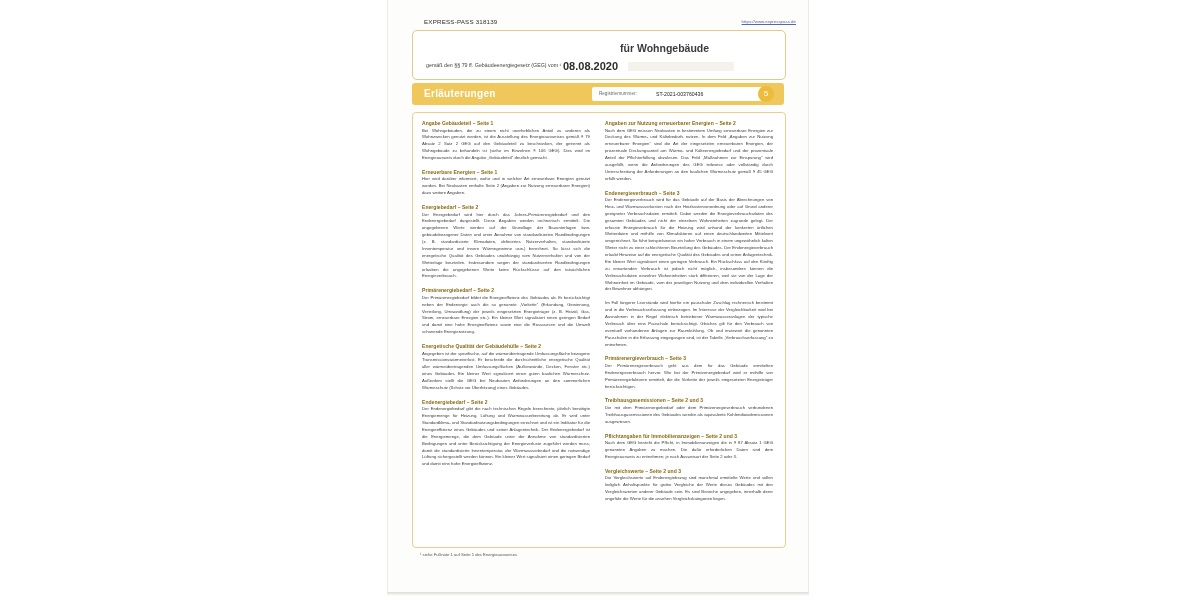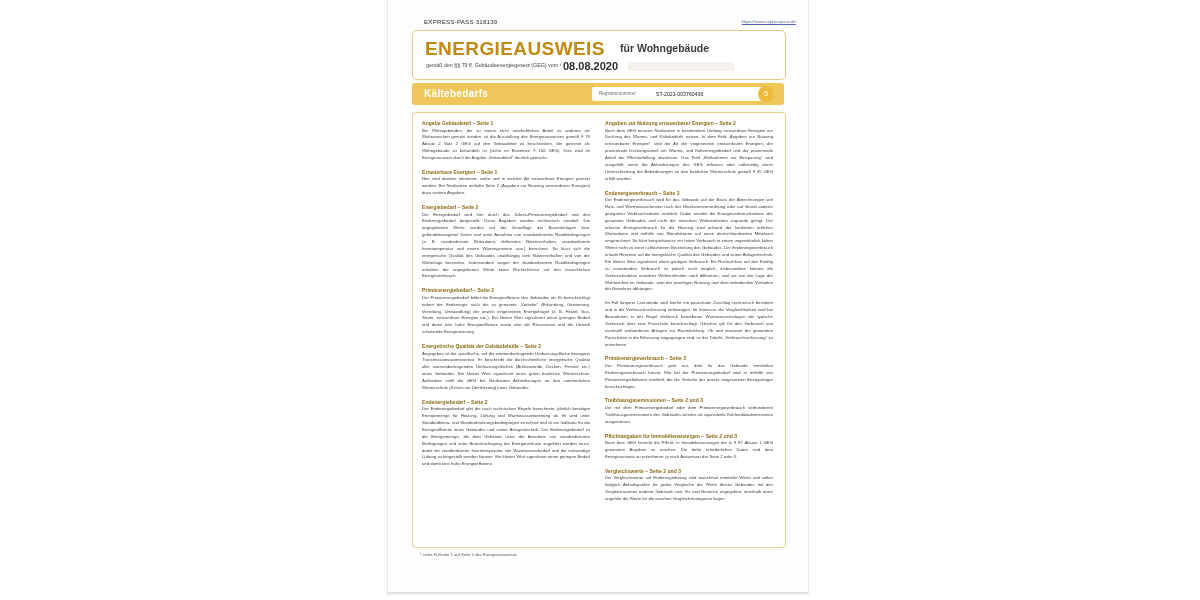--- a/index.html
+++ b/index.html
@@ -255,7 +255,6 @@
     </div>
 
     <div class="title-box">
-      <div class="title-main">ENERGIEAUSWEIS</div>
       <div class="title-sub">für Wohngebäude</div>
       <div class="title-law">gemäß den §§ 79 ff. Gebäudeenergiegesetz (GEG) vom ¹</div>
       <div class="title-date">08.08.2020</div>

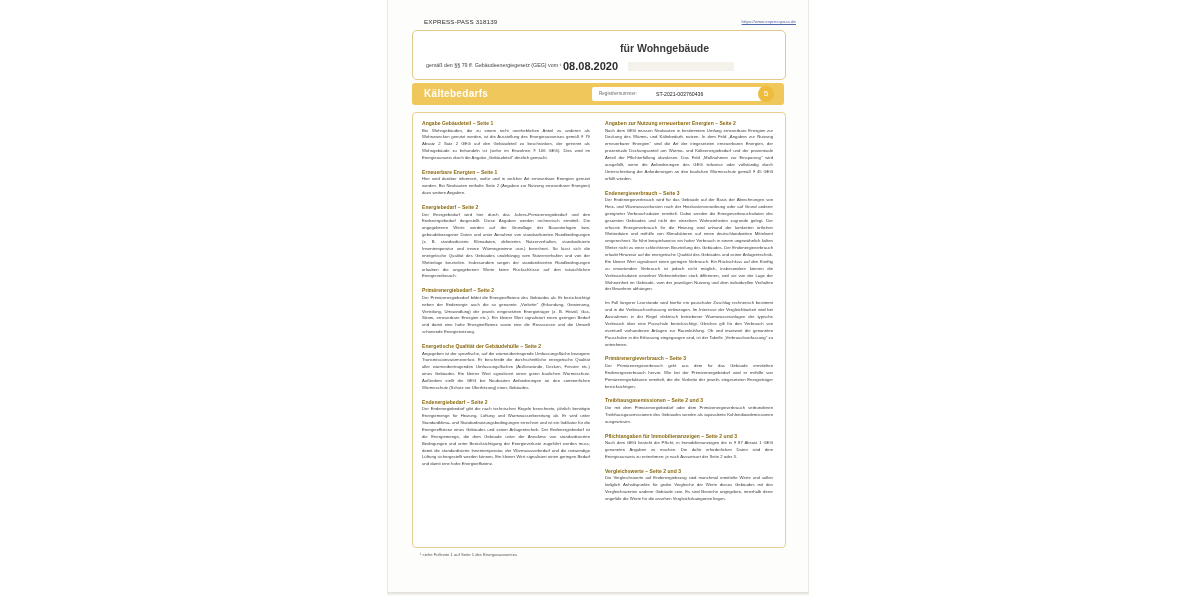--- a/index.html
+++ b/index.html
@@ -262,7 +262,7 @@
     </div>
 
     <div class="band">
-      <div class="band-label">Kältebedarfs</div>
+      <div class="band-label">Erläuterungen</div>
       <div class="regbox">
         <span class="reg-label">Registriernummer:</span>
         <span class="reg-value">ST-2021-003760436</span>

